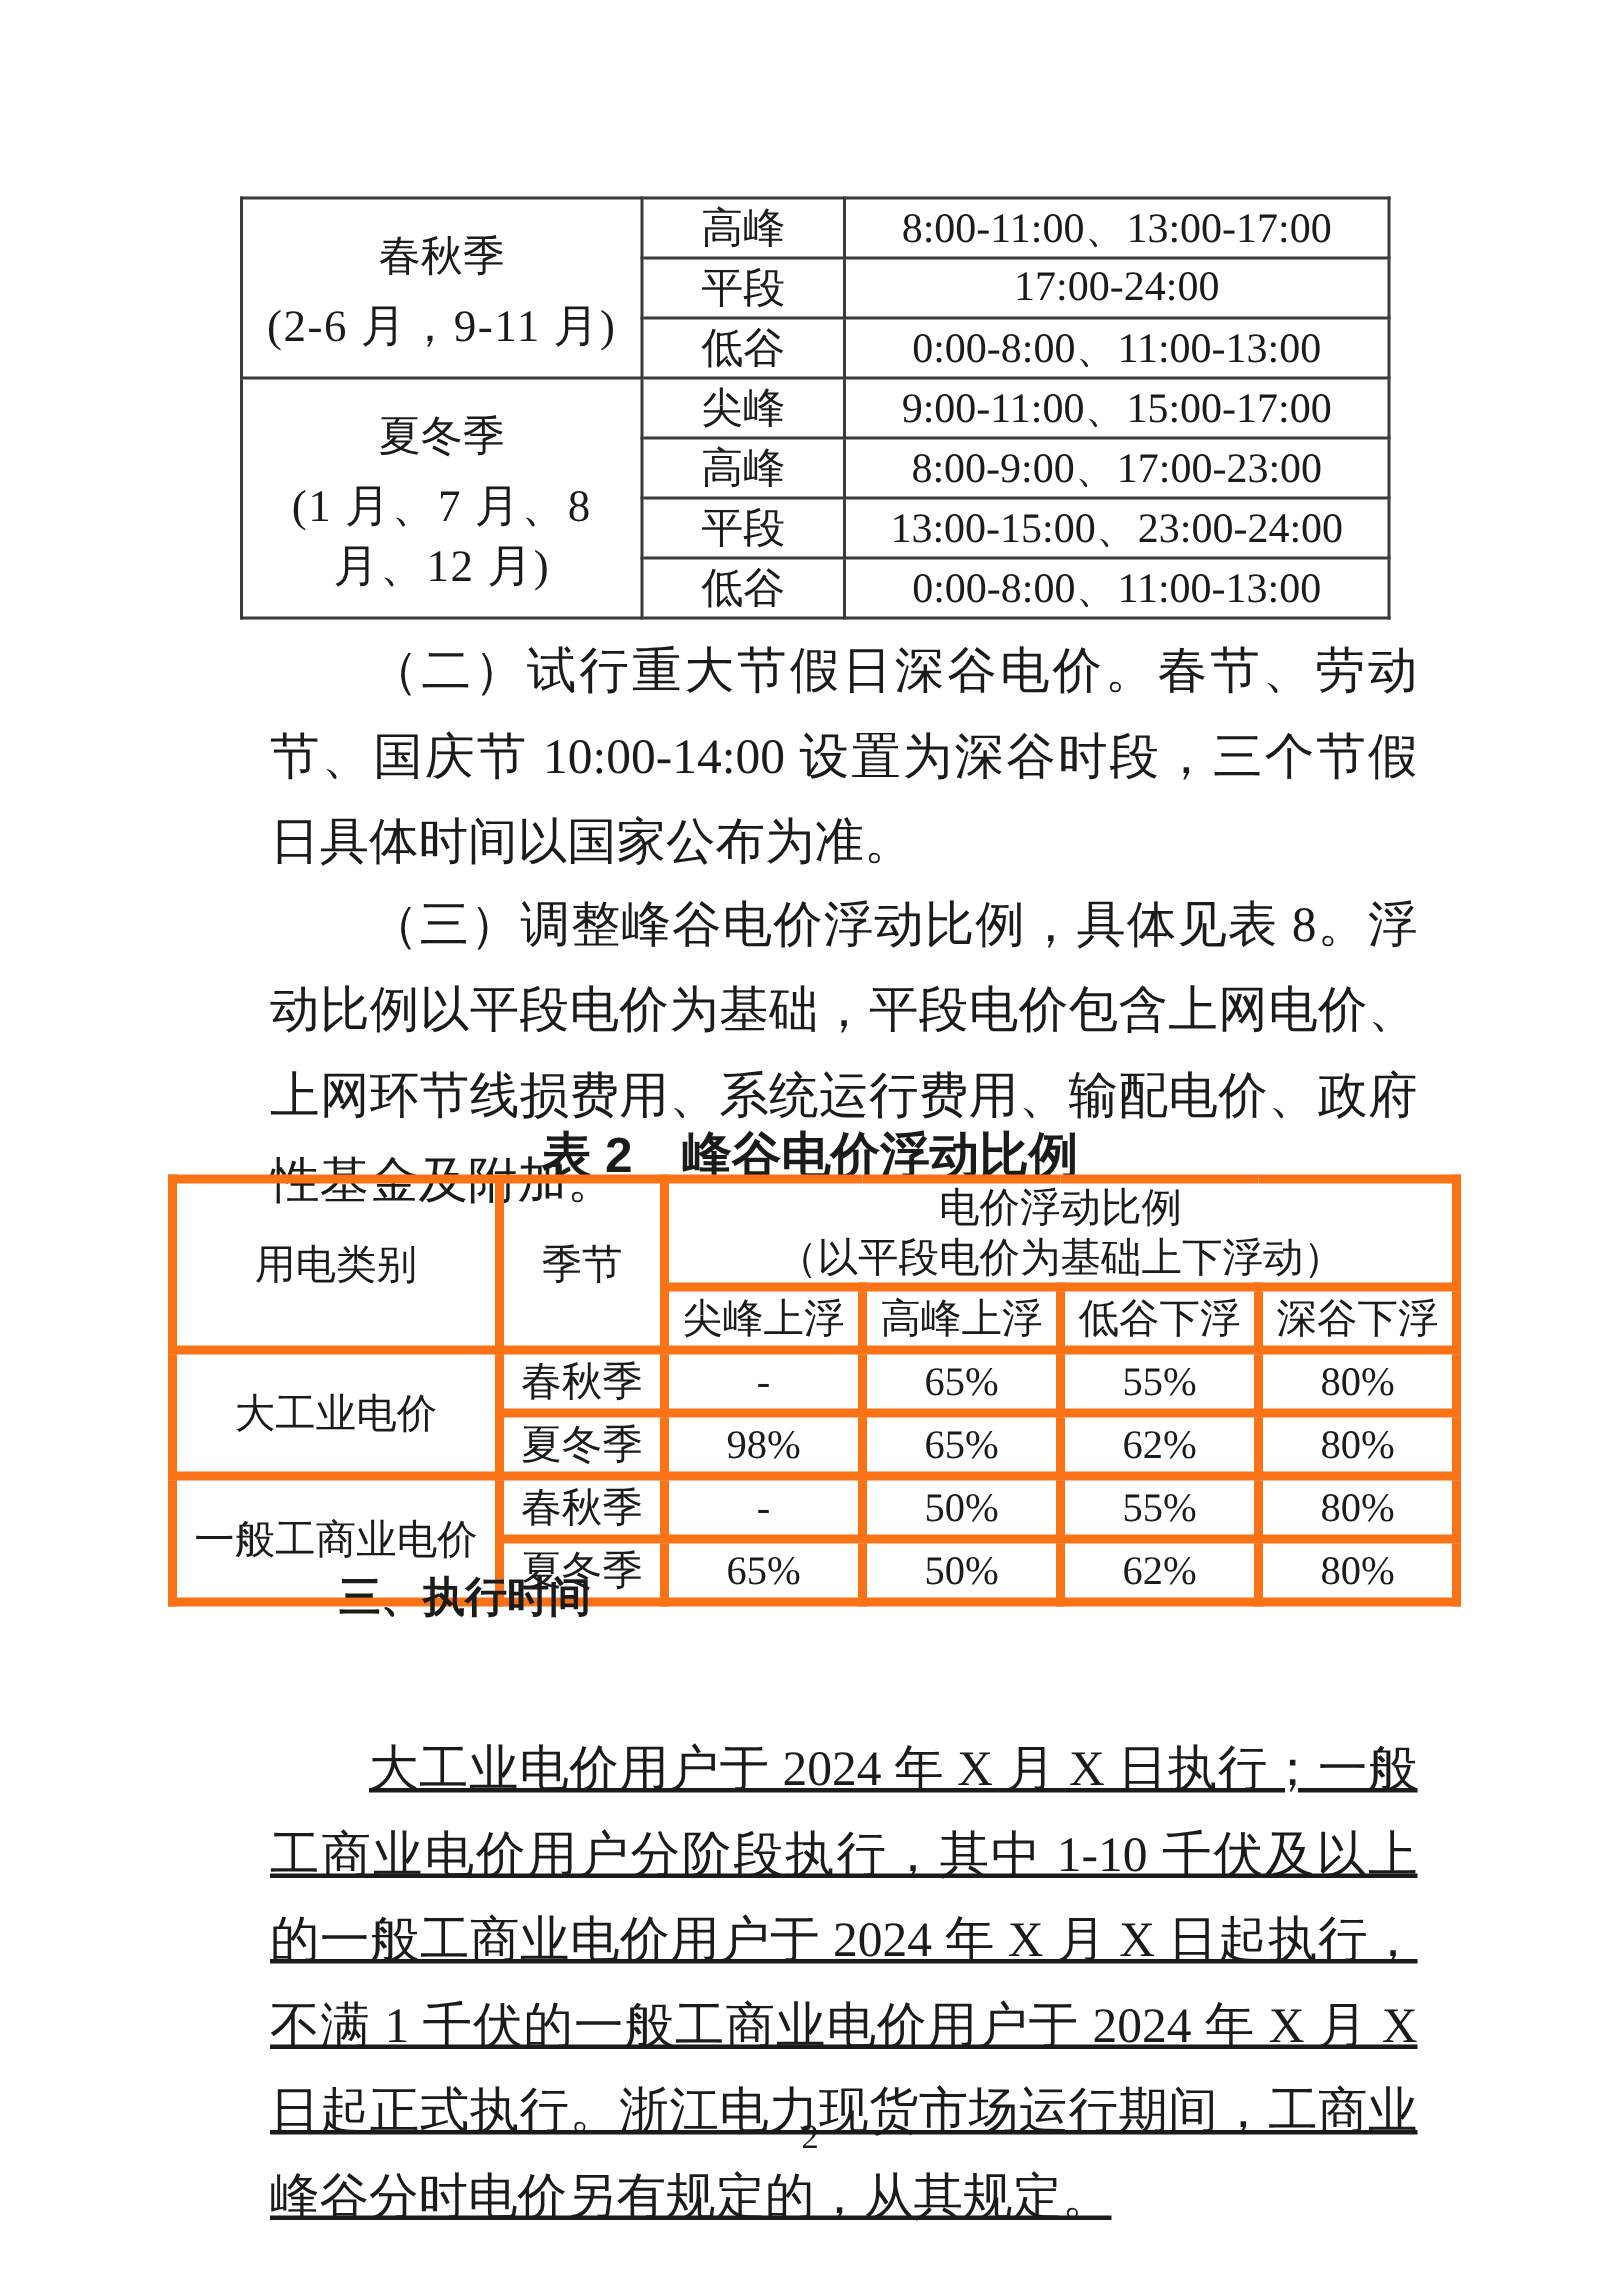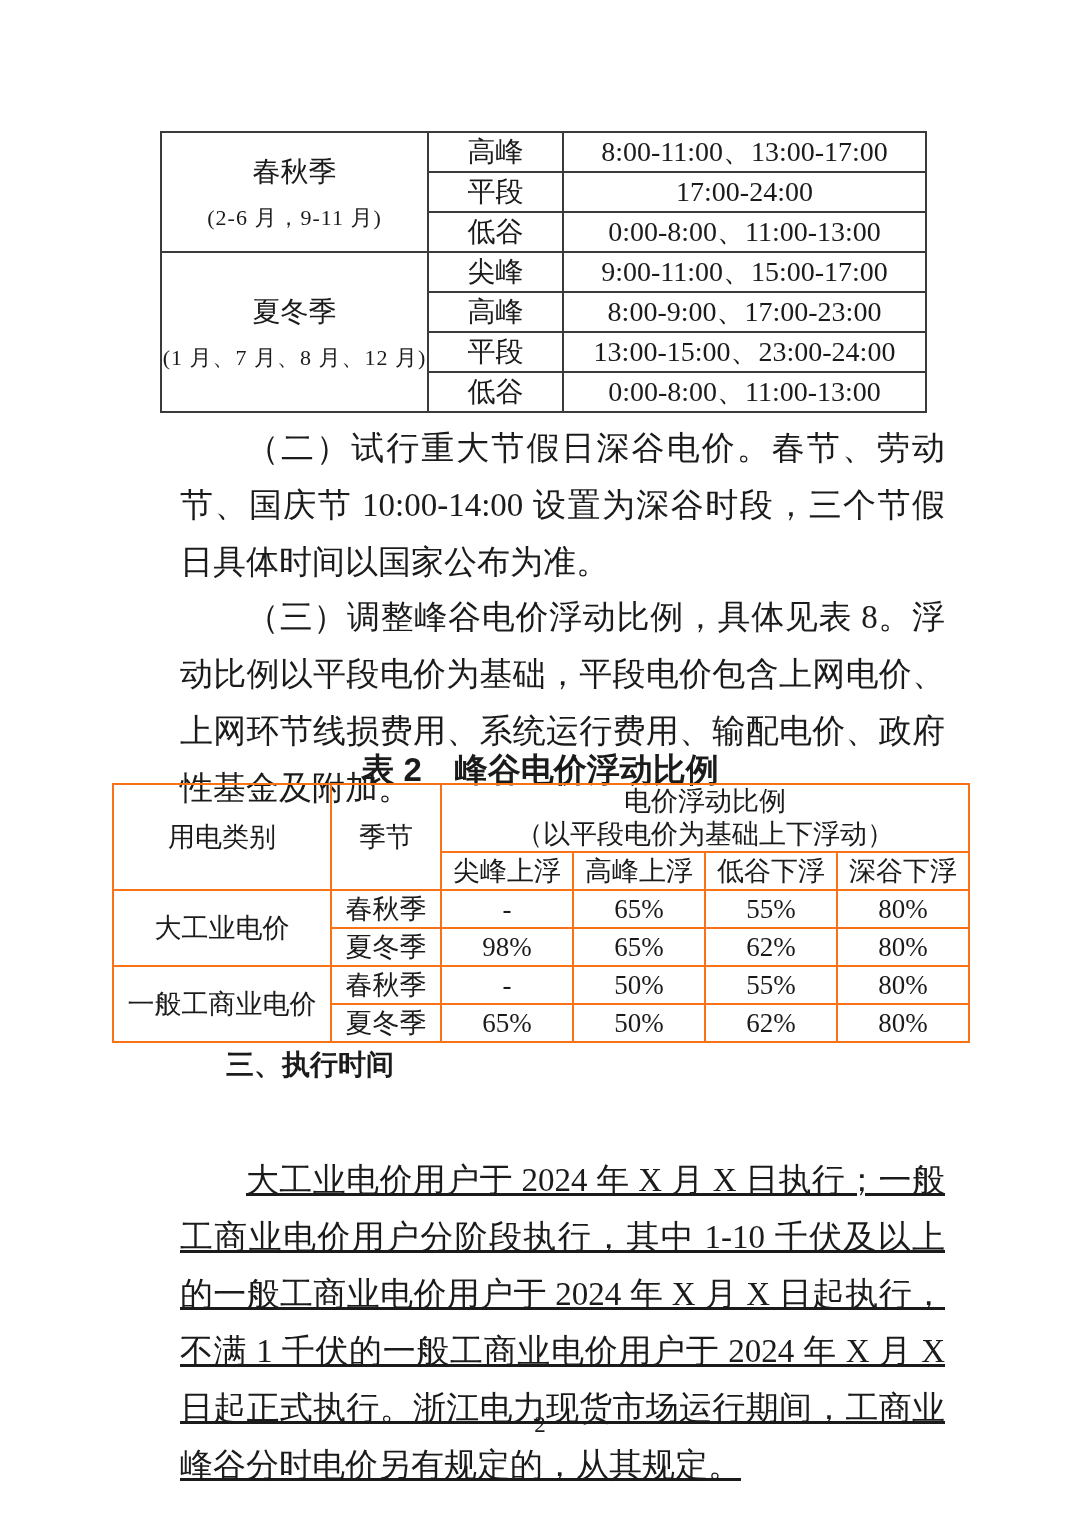--- a/index.html
+++ b/index.html
@@ -26,7 +26,7 @@
   .t1 col.c2 { width: 135px; }
   .t1 col.c3 { width: 363px; }
   .t1 .season-name { font-size: 28px; line-height: 52px; }
-  .t1 .season-months { font-size: 22px; line-height: 40px; letter-spacing: 1px; }
+  .t1 .season-months { font-size: 30px; line-height: 40px; letter-spacing: 1px; }
 
   
   .para {

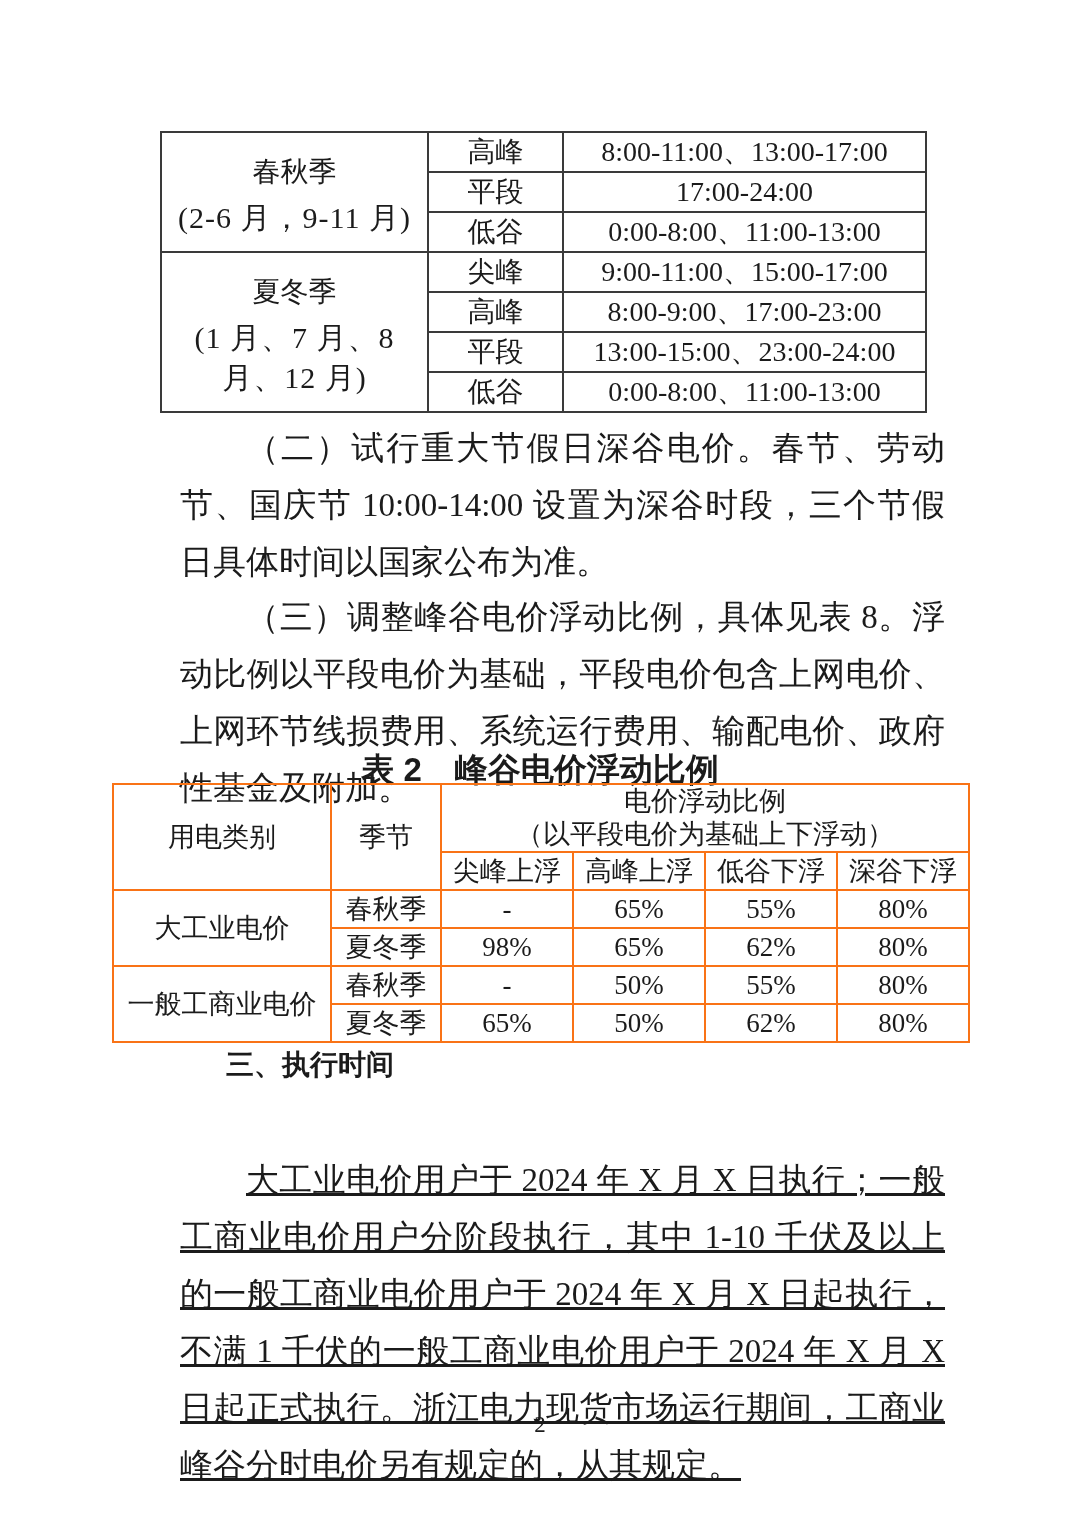--- a/index.html
+++ b/index.html
@@ -51,7 +51,7 @@
     position: absolute; left: 112px; top: 783px; width: 856px;
   }
   .t2 td {
-    border: 2px solid #f97316;
+    border: 6px solid #f97316;
     text-align: center; vertical-align: middle;
     font-size: 27px; padding: 0;
   }

